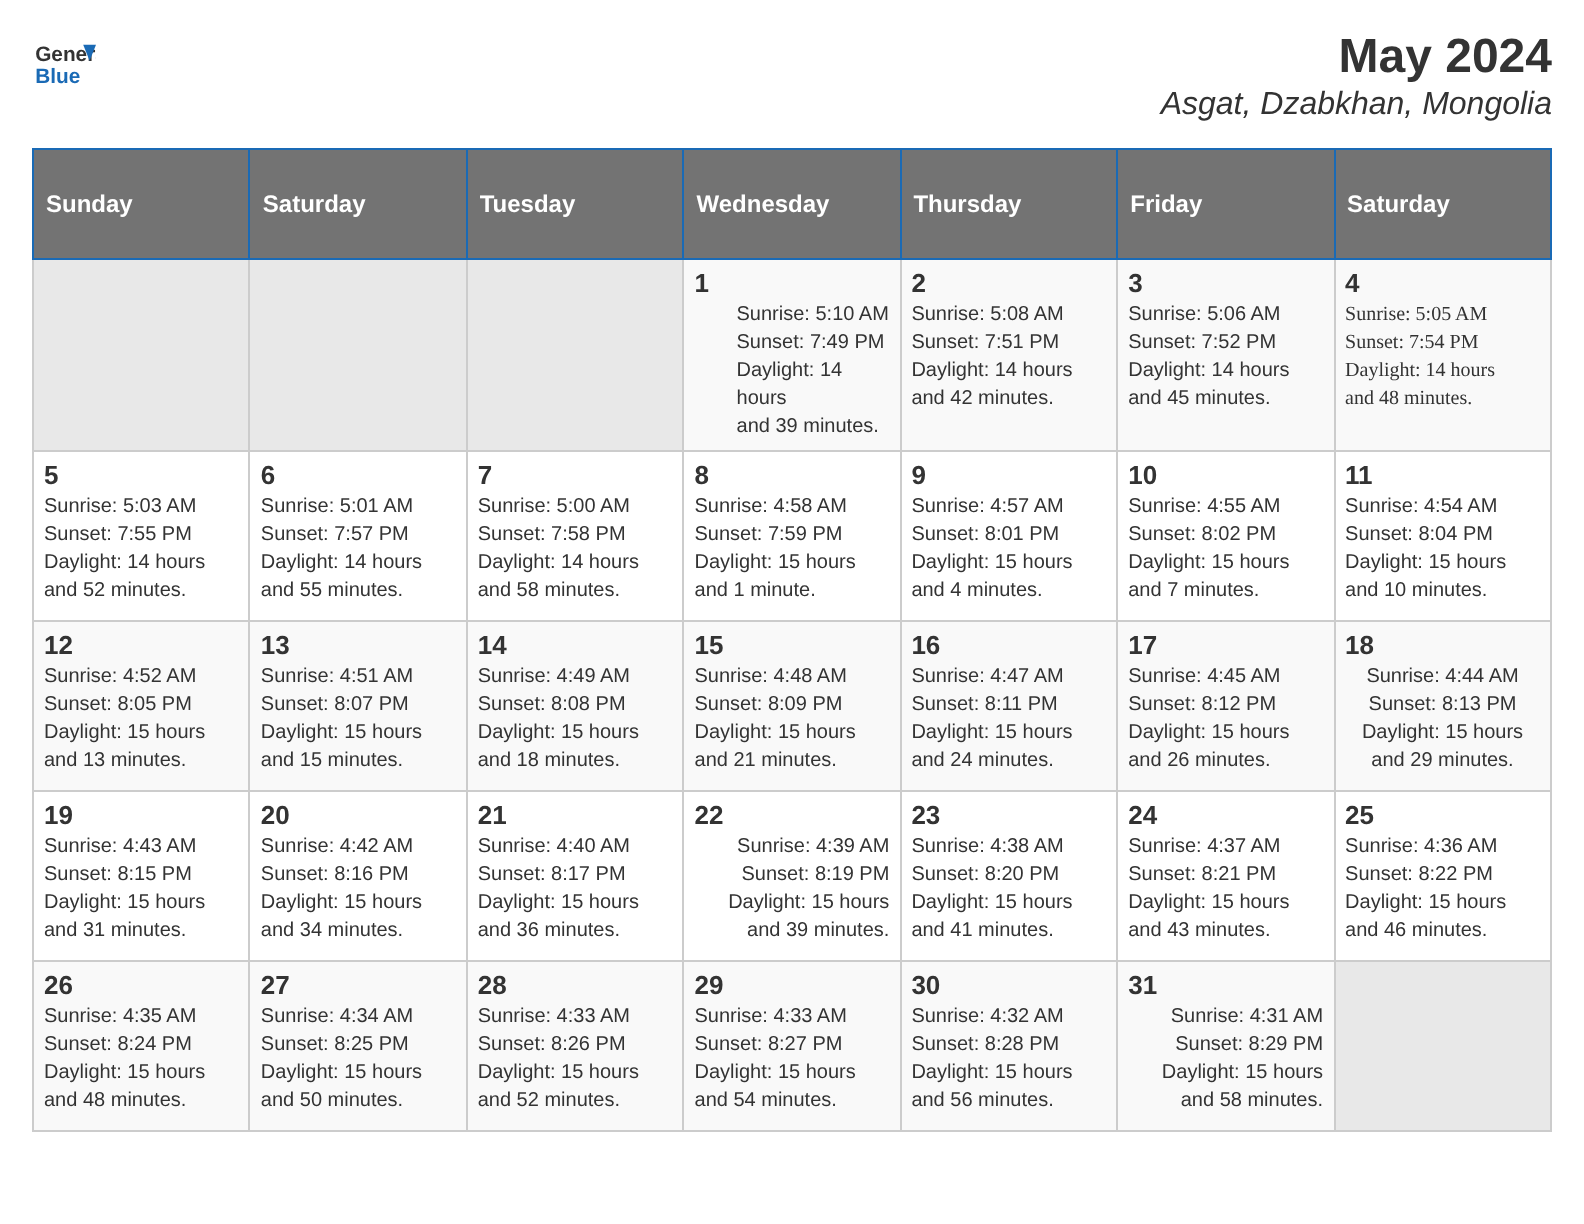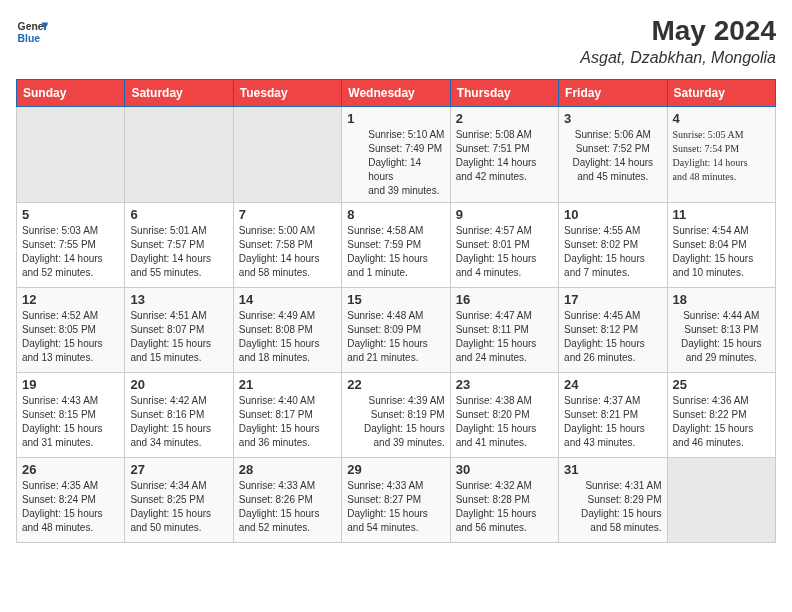--- a/index.html
+++ b/index.html
@@ -29,7 +29,7 @@
       text-align: right;
     }
     .month-title {
-      font-size: 28px;
+      font-size: 24px;
       font-weight: bold;
       color: #333;
       line-height: 1.1;

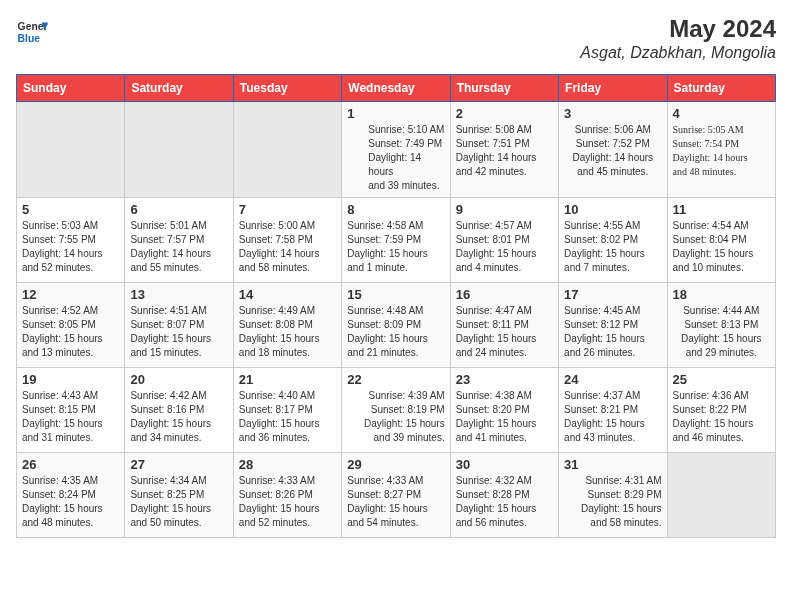--- a/index.html
+++ b/index.html
@@ -46,10 +46,10 @@
       font-size: 11px;
     }
     .calendar th {
-      background: #ef4444;
+      background: #737373;
       color: #fff;
       text-align: left;
-      padding: 6px 6px;
+      padding: 20px 6px;
       font-size: 12px;
       font-weight: bold;
       border: 1px solid #1a6ab5;

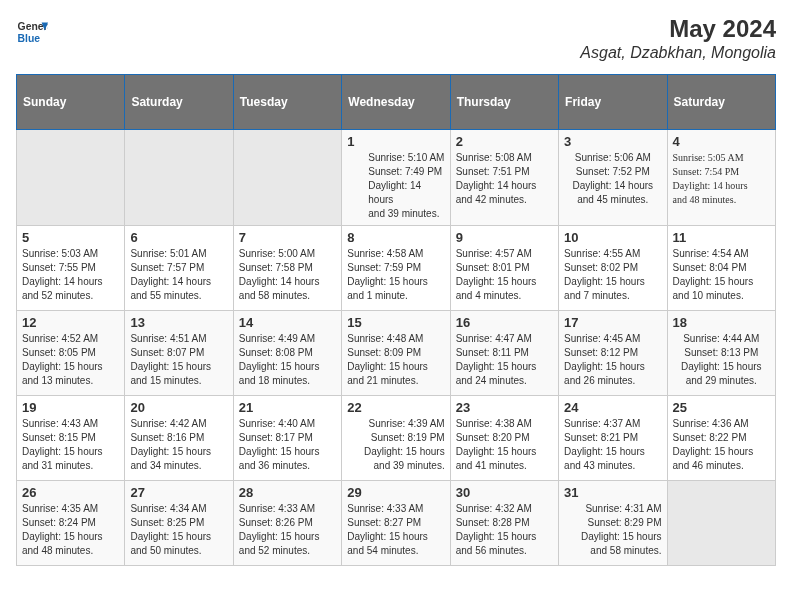--- a/index.html
+++ b/index.html
@@ -134,7 +134,7 @@
         </td>
         <td>
           <span class="day-num">3</span>
-          <div class="day-info" style="white-space: pre-line; text-align: center;">Sunrise: 5:06 AM
+          <div class="day-info" style="white-space: pre-line;">Sunrise: 5:06 AM
 Sunset: 7:52 PM
 Daylight: 14 hours
 and 45 minutes.</div>

